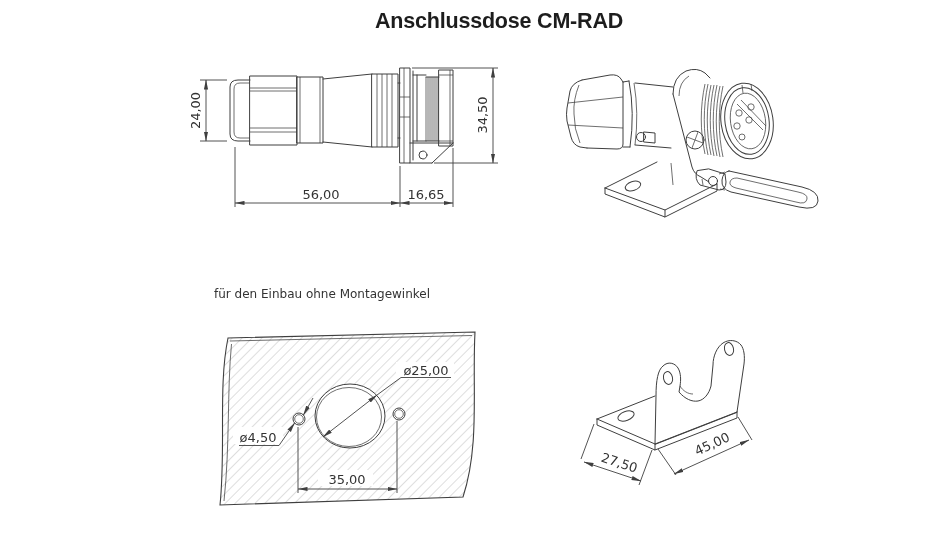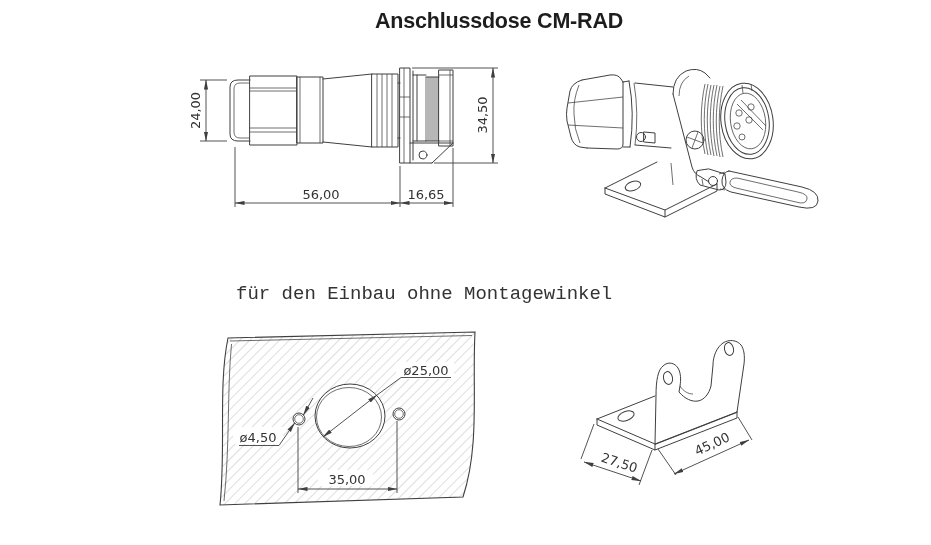--- a/index.html
+++ b/index.html
@@ -10,7 +10,7 @@
         font-family:"DejaVu Sans",sans-serif;overflow:hidden;padding-left:24px;}
   .title{position:absolute;left:375px;top:9px;margin:0;
          font:bold 21.5px "Liberation Sans",sans-serif;letter-spacing:-0.2px;color:var(--title);}
-  .note{position:absolute;left:236px;top:284px;font-size:19px;line-height:20px;color:var(--text);font-family:Liberation Mono, monospace;}
+  .note{position:absolute;left:214px;top:284px;font-size:12px;line-height:20px;color:var(--text);}
   svg.panel{position:absolute;overflow:visible;}
   .ln{fill:none;stroke:var(--line);stroke-width:1;stroke-linejoin:round;stroke-linecap:round;}
   .lt{fill:none;stroke:var(--line);stroke-width:0.75;}

